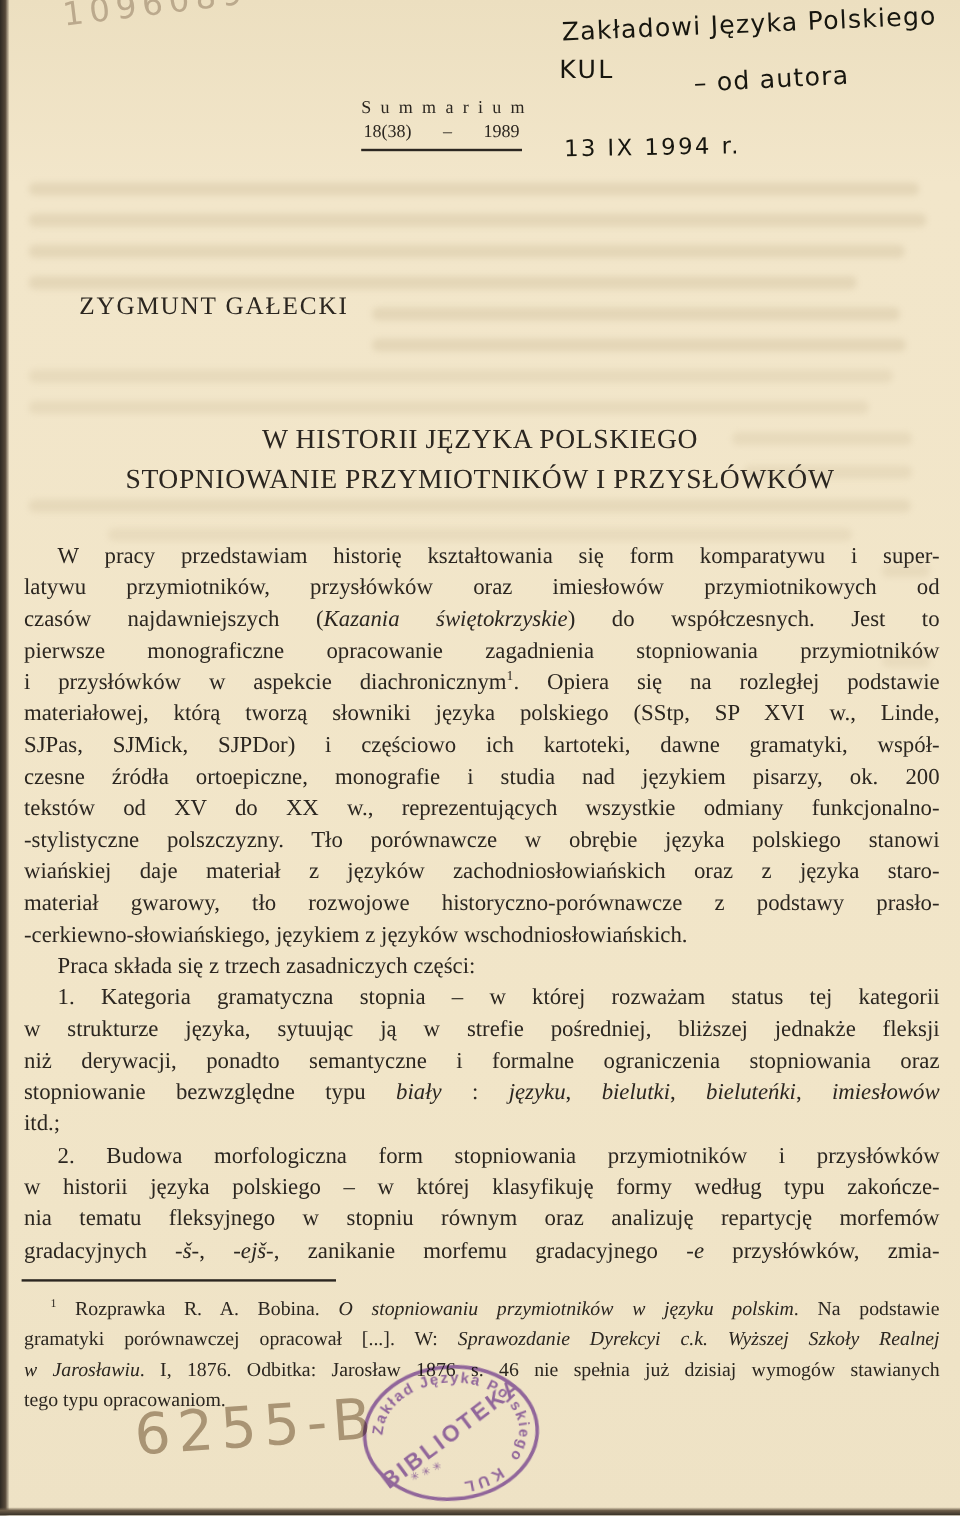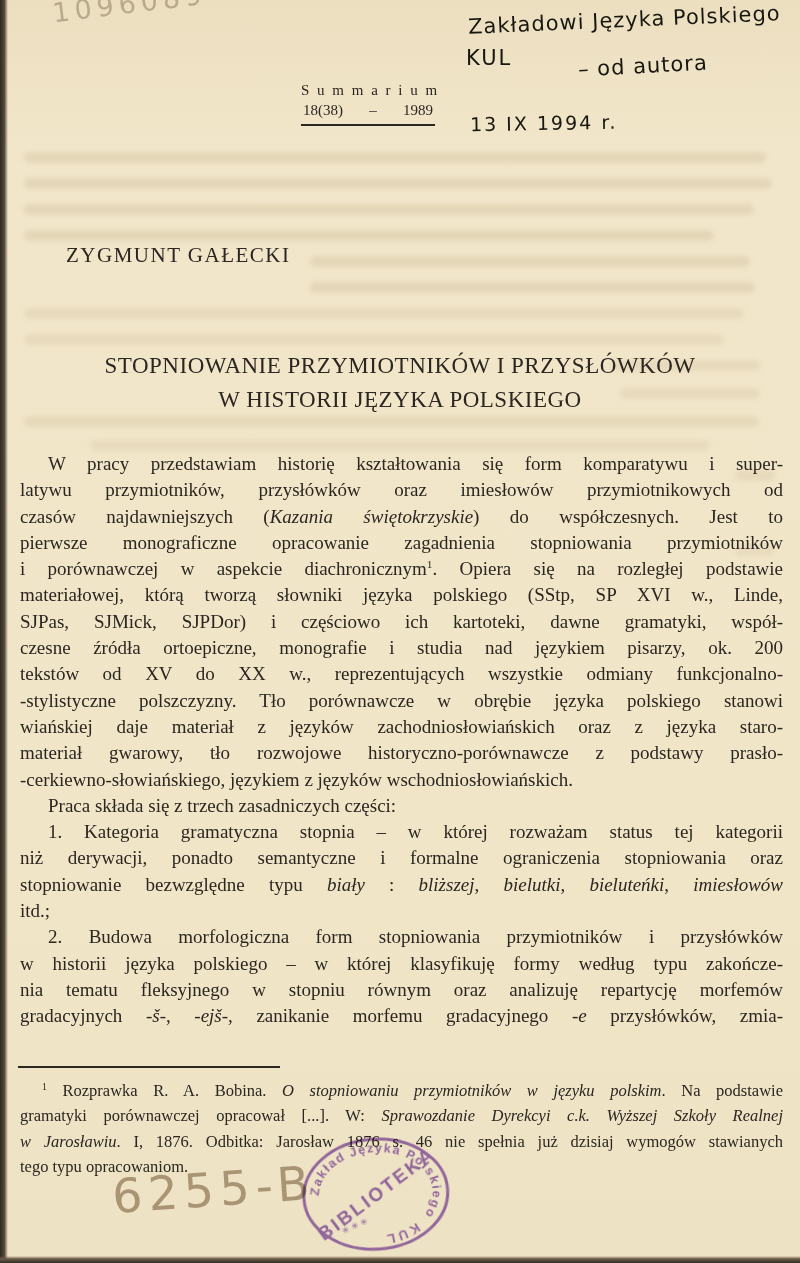--- a/index.html
+++ b/index.html
@@ -91,8 +91,8 @@
 <div class="abs author">ZYGMUNT GAŁECKI</div>
 
 <div class="abs title">
+  <div>W HISTORII JĘZYKA POLSKIEGO</div>
   <div>STOPNIOWANIE PRZYMIOTNIKÓW I PRZYSŁÓWKÓW</div>
-  <div>W HISTORII JĘZYKA POLSKIEGO</div>
 </div>
 
 <div class="abs bodytext" id="body-lines">

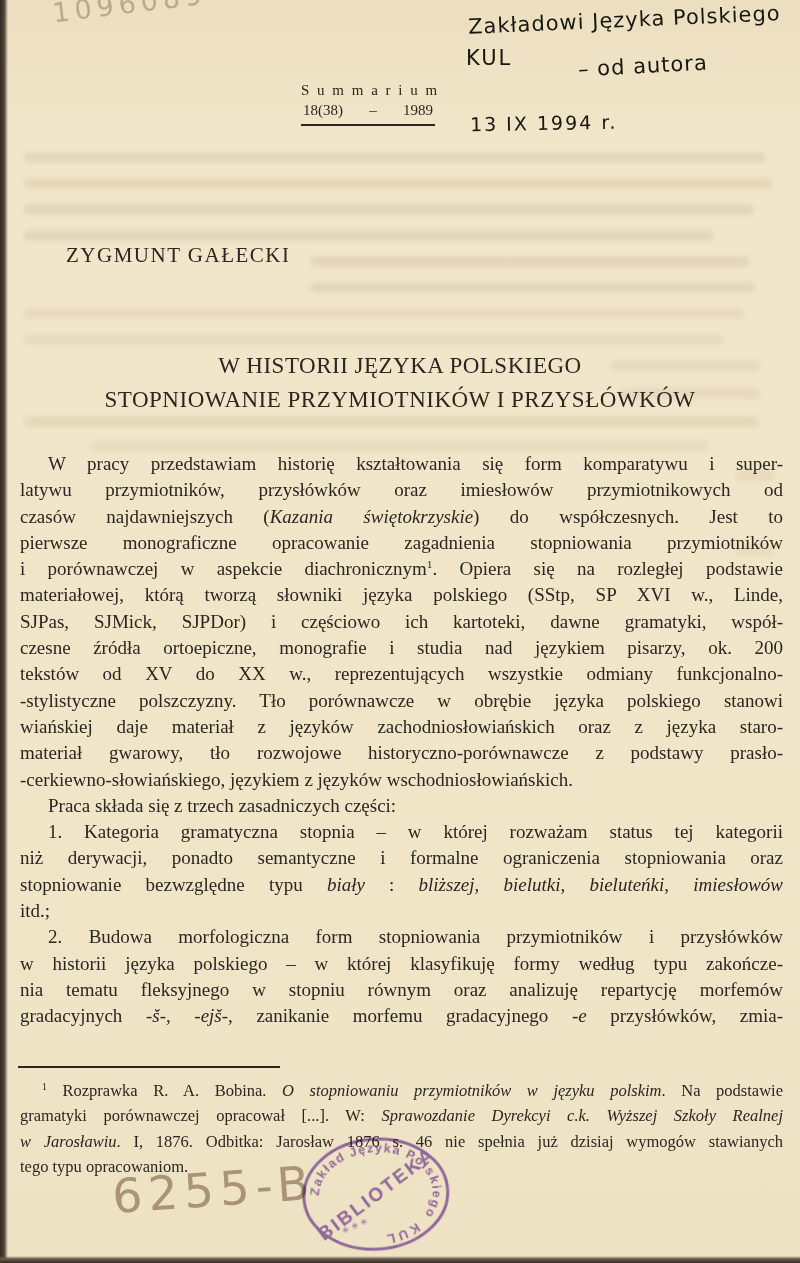--- a/index.html
+++ b/index.html
@@ -100,7 +100,7 @@
     <div class="bline"><span>latywu przymiotników, przysłówków oraz imiesłowów przymiotnikowych od</span></div>
     <div class="bline"><span>czasów najdawniejszych (</span><span class="it">Kazania świętokrzyskie</span><span>) do współczesnych. Jest to</span></div>
     <div class="bline"><span>pierwsze monograficzne opracowanie zagadnienia stopniowania przymiotników</span></div>
-    <div class="bline"><span>i porównawczej w aspekcie diachronicznym</span><sup>1</sup><span>. Opiera się na rozległej podstawie</span></div>
+    <div class="bline"><span>i przysłówków w aspekcie diachronicznym</span><sup>1</sup><span>. Opiera się na rozległej podstawie</span></div>
     <div class="bline"><span>materiałowej, którą tworzą słowniki języka polskiego (SStp, SP XVI w., Linde,</span></div>
     <div class="bline"><span>SJPas, SJMick, SJPDor) i częściowo ich kartoteki, dawne gramatyki, współ-</span></div>
     <div class="bline"><span>czesne źródła ortoepiczne, monografie i studia nad językiem pisarzy, ok. 200</span></div>

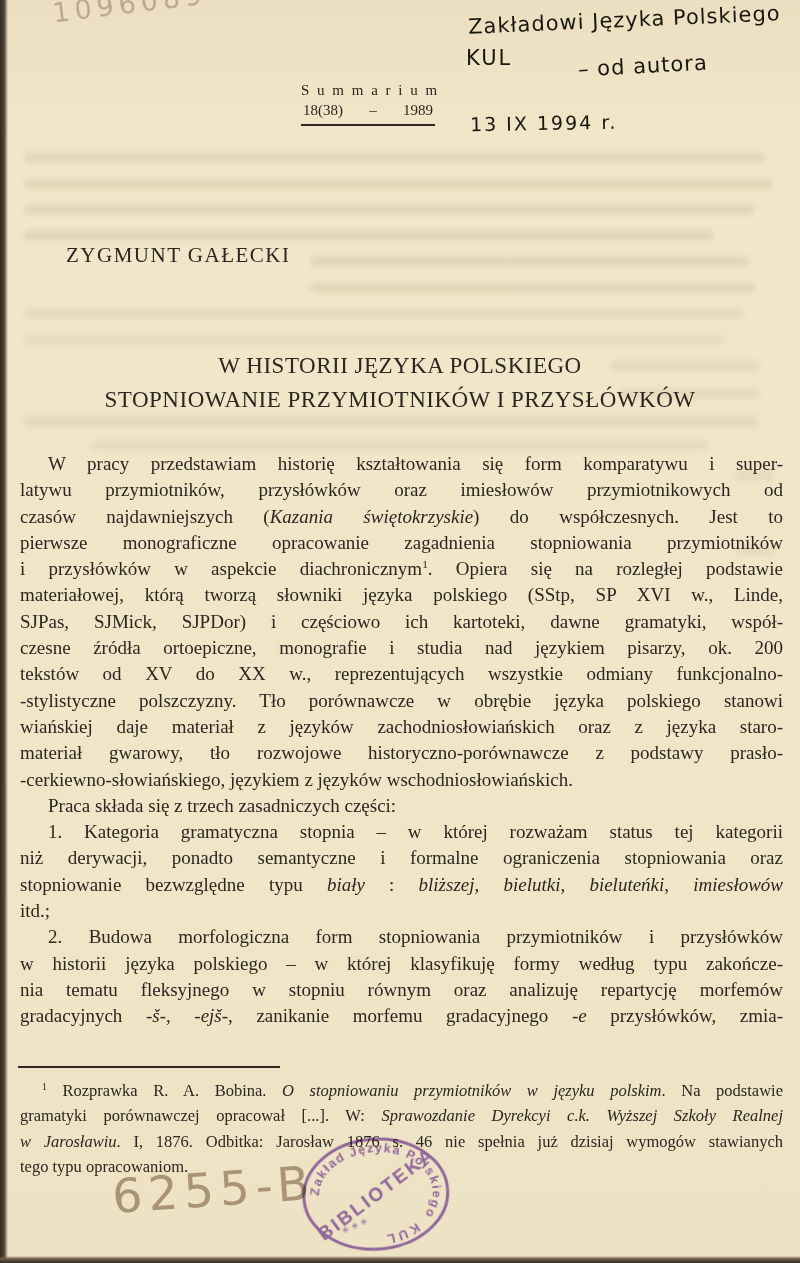--- a/index.html
+++ b/index.html
@@ -111,6 +111,7 @@
     <div class="bline last"><span>-cerkiewno-słowiańskiego, językiem z języków wschodniosłowiańskich.</span></div>
     <div class="bline ind last"><span>Praca składa się z trzech zasadniczych części:</span></div>
     <div class="bline ind"><span>1. Kategoria gramatyczna stopnia – w której rozważam status tej kategorii</span></div>
+    <div class="bline"><span>w strukturze języka, sytuując ją w strefie pośredniej, bliższej jednakże fleksji</span></div>
     <div class="bline"><span>niż derywacji, ponadto semantyczne i formalne ograniczenia stopniowania oraz</span></div>
     <div class="bline"><span>stopniowanie bezwzględne typu </span><span class="it">biały</span><span> : </span><span class="it">bliższej</span><span>, </span><span class="it">bielutki</span><span>, </span><span class="it">bieluteńki</span><span>, </span><span class="it">imiesłowów</span></div>
     <div class="bline last"><span>itd.;</span></div>

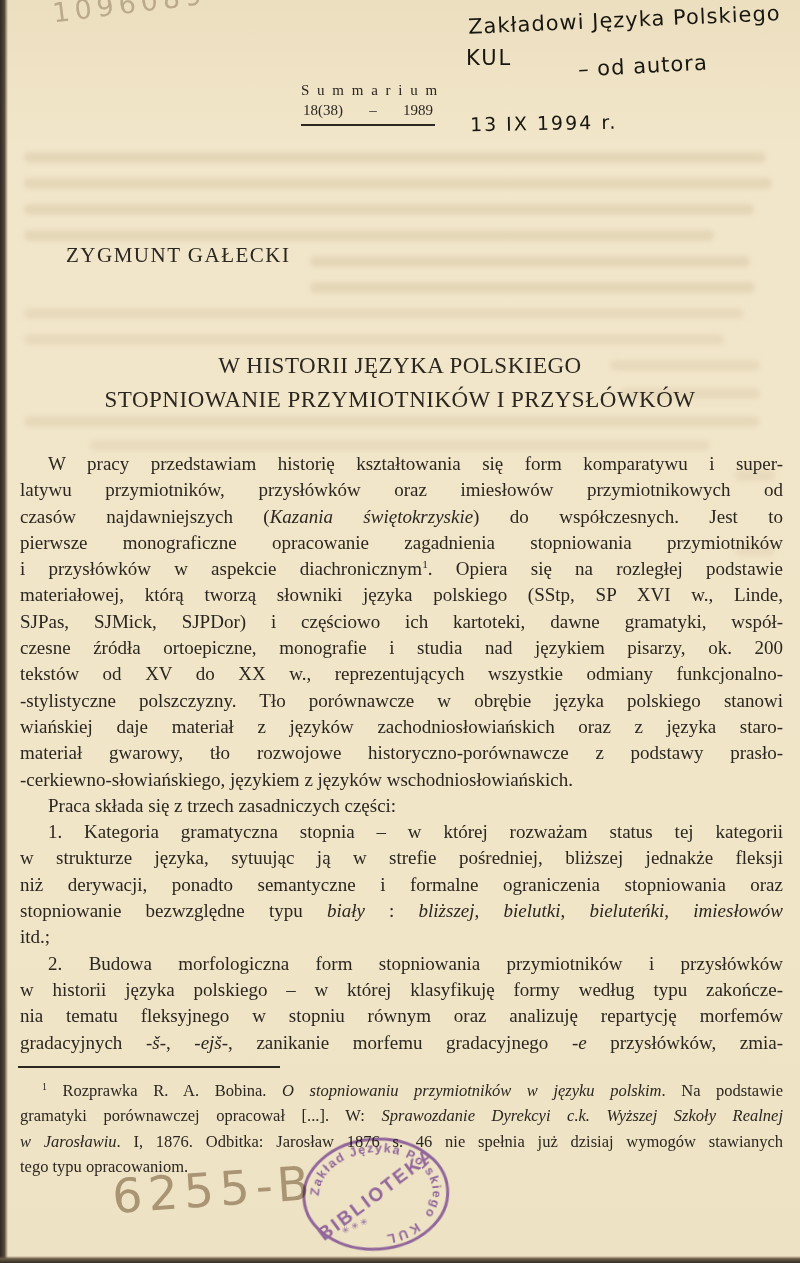--- a/index.html
+++ b/index.html
@@ -113,7 +113,7 @@
     <div class="bline ind"><span>1. Kategoria gramatyczna stopnia – w której rozważam status tej kategorii</span></div>
     <div class="bline"><span>w strukturze języka, sytuując ją w strefie pośredniej, bliższej jednakże fleksji</span></div>
     <div class="bline"><span>niż derywacji, ponadto semantyczne i formalne ograniczenia stopniowania oraz</span></div>
-    <div class="bline"><span>stopniowanie bezwzględne typu </span><span class="it">biały</span><span> : </span><span class="it">bliższej</span><span>, </span><span class="it">bielutki</span><span>, </span><span class="it">bieluteńki</span><span>, </span><span class="it">imiesłowów</span></div>
+    <div class="bline"><span>stopniowanie bezwzględne typu </span><span class="it">biały</span><span> : </span><span class="it">języku</span><span>, </span><span class="it">bielutki</span><span>, </span><span class="it">bieluteńki</span><span>, </span><span class="it">imiesłowów</span></div>
     <div class="bline last"><span>itd.;</span></div>
     <div class="bline ind"><span>2. Budowa morfologiczna form stopniowania przymiotników i przysłówków</span></div>
     <div class="bline"><span>w historii języka polskiego – w której klasyfikuję formy według typu zakończe-</span></div>

